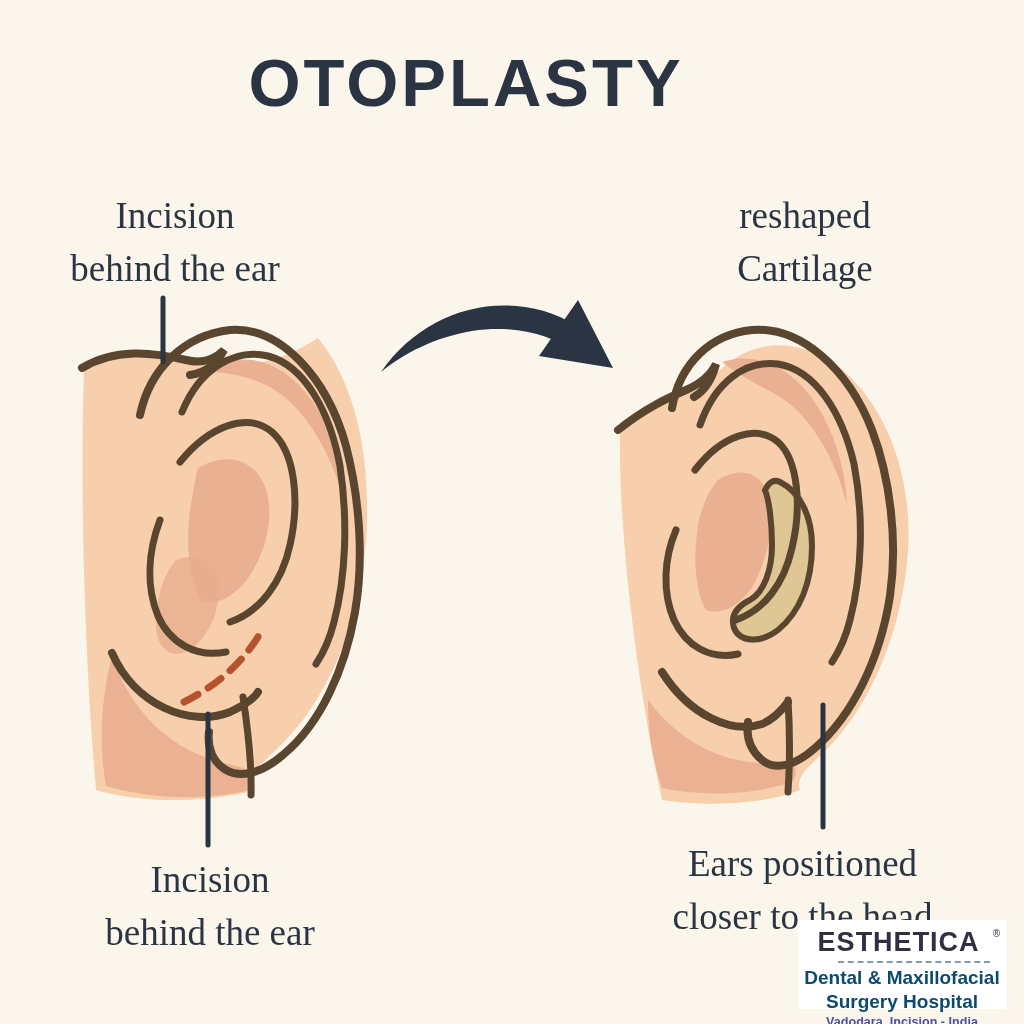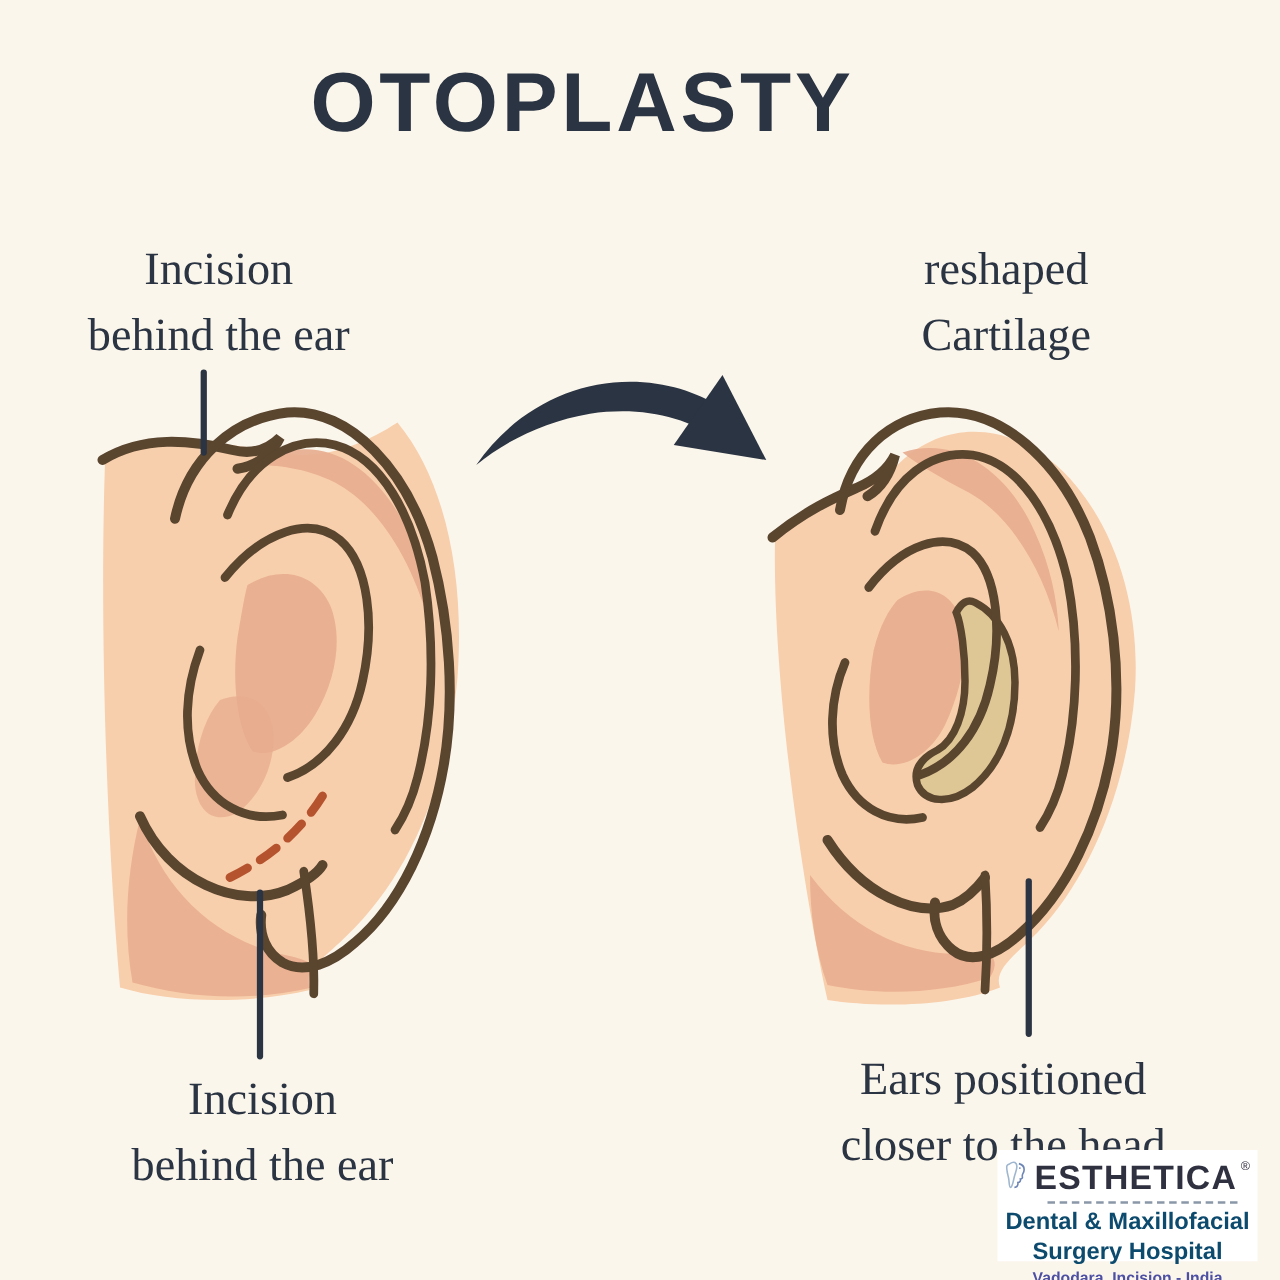--- a/index.html
+++ b/index.html
@@ -30,7 +30,7 @@
     background:#FFFFFF;z-index:2;box-sizing:border-box;
     padding:5px 6px 4px 6px;text-align:center;
   }
-  .logo-row{display:flex;align-items:center;justify-content:center;gap:3px;text-align:right;}
+  .logo-row{display:flex;align-items:center;justify-content:center;gap:13px;text-align:right;}
   .logo-brand{
     font-size:27px;font-weight:700;color:#303140;letter-spacing:1px;
     line-height:1;font-family:"Liberation Sans",sans-serif;

